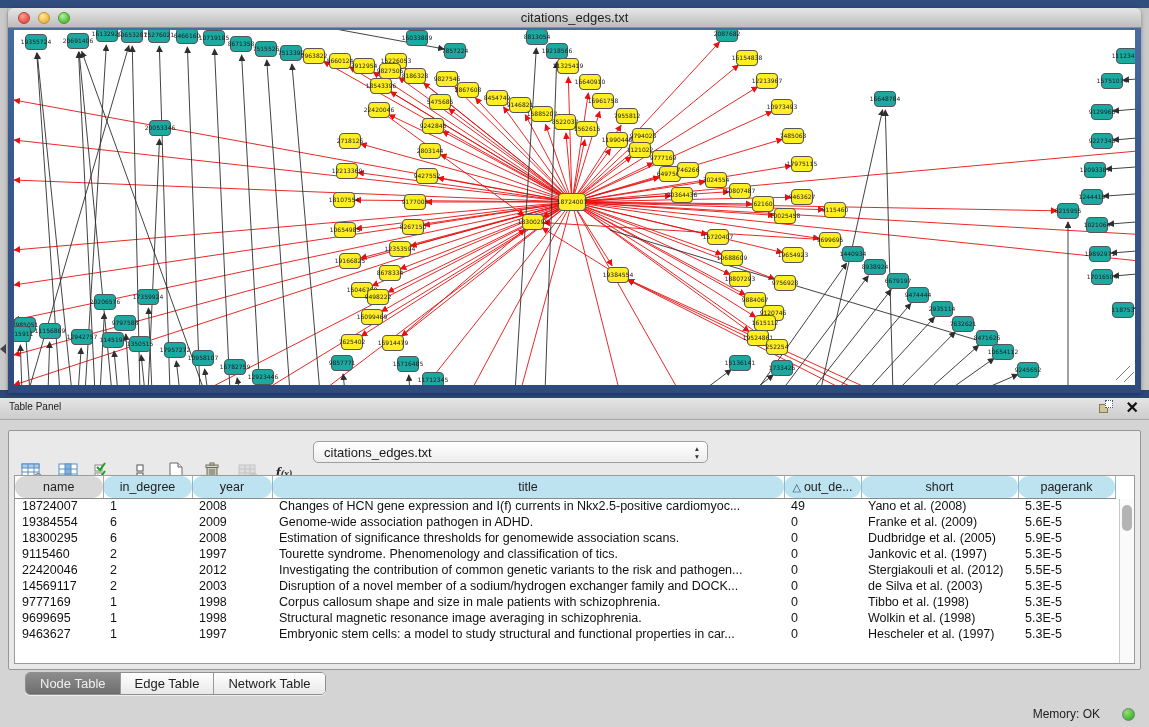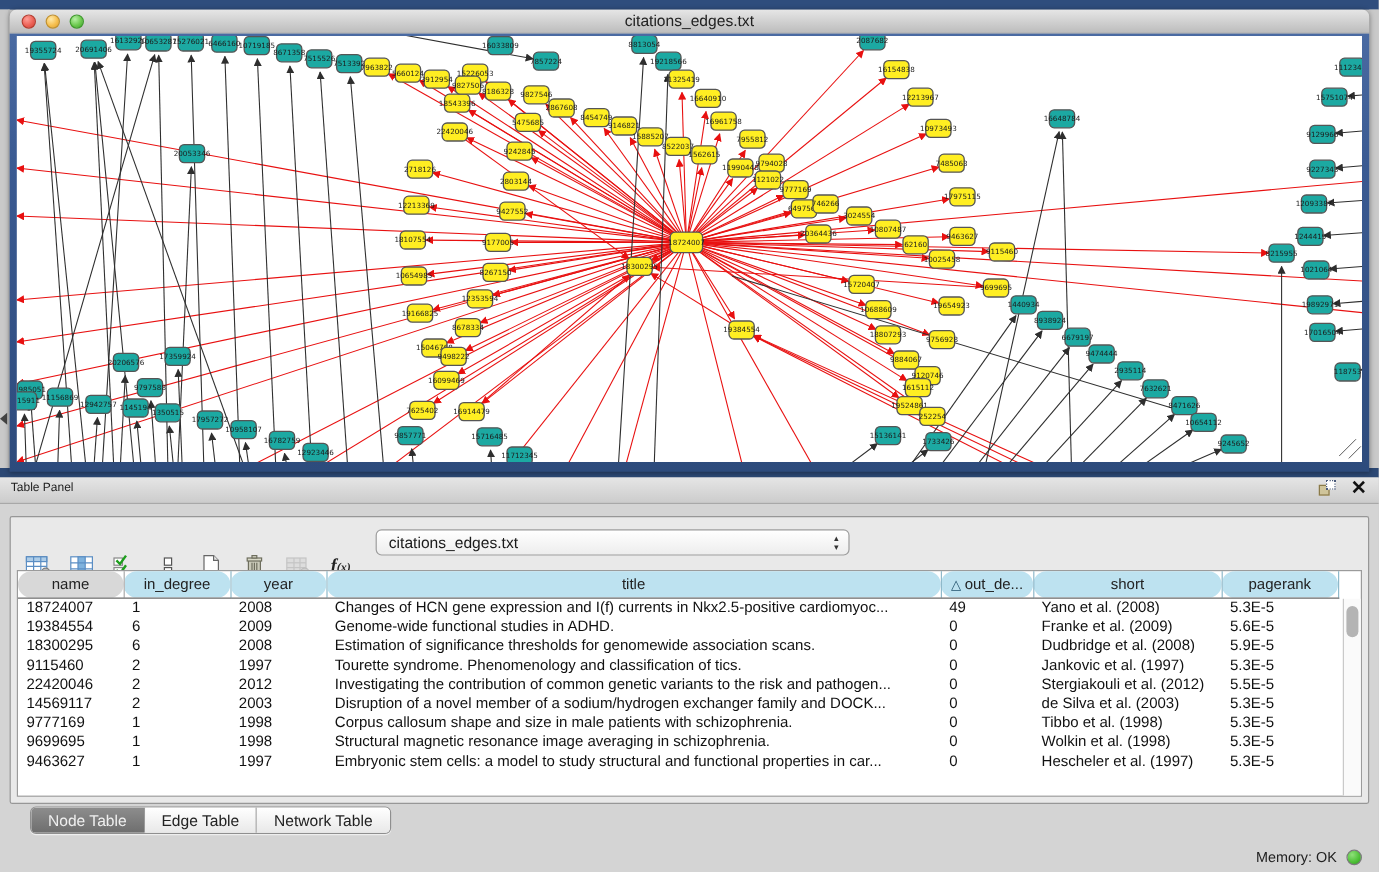--- a/index.html
+++ b/index.html
@@ -887,7 +887,7 @@
                 <td>19384554</td>
                 <td>6</td>
                 <td>2009</td>
-                <td>Genome-wide functional studies in ADHD.</td>
+                <td>Genome-wide association pathogen in ADHD.</td>
                 <td>0</td>
                 <td>Franke et al. (2009)</td>
                 <td>5.6E-5</td>

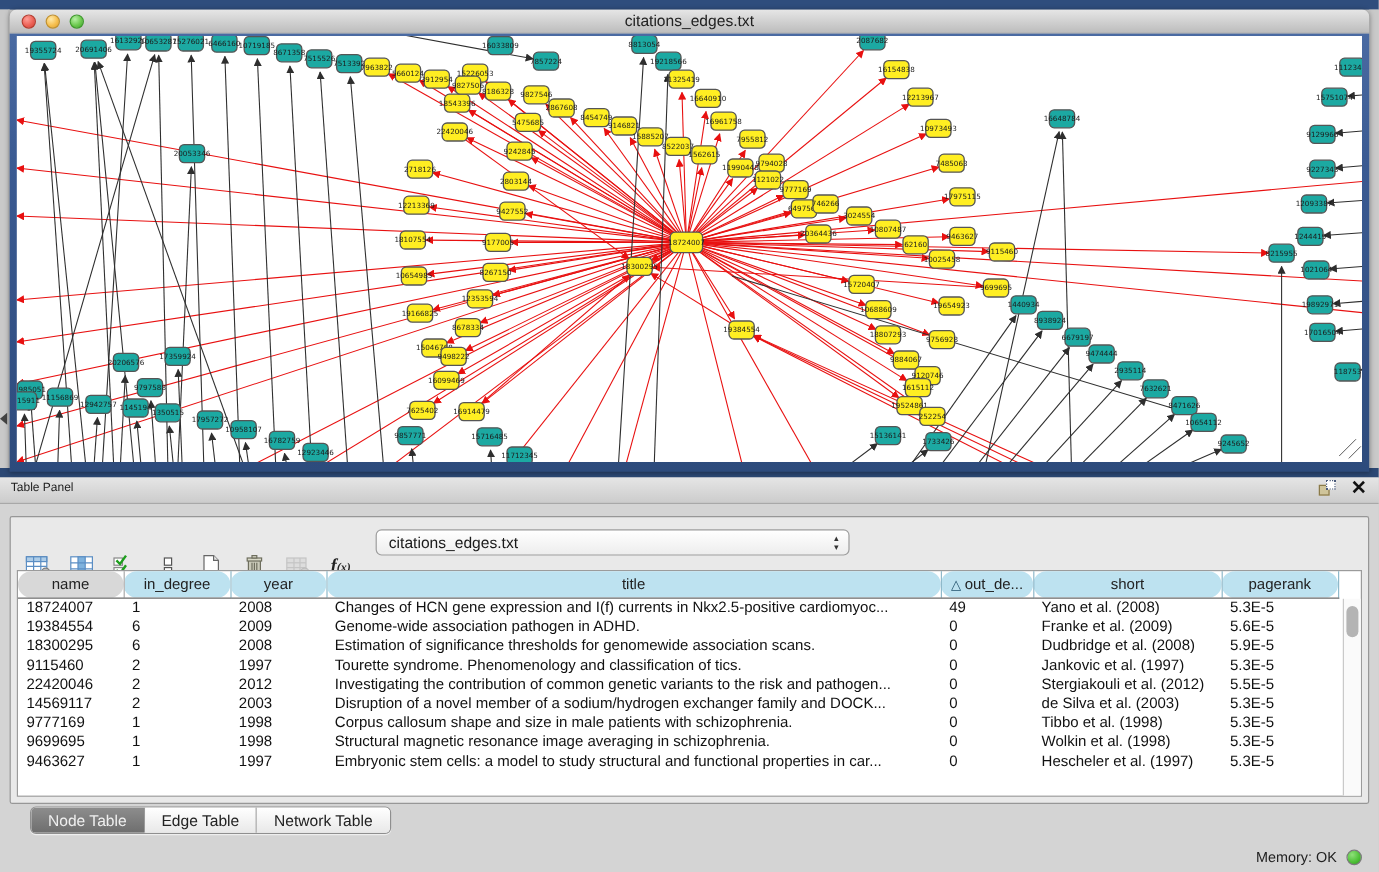--- a/index.html
+++ b/index.html
@@ -898,7 +898,7 @@
                 <td>2008</td>
                 <td>Estimation of significance thresholds for genomewide association scans.</td>
                 <td>0</td>
-                <td>Dudbridge et al. (2008)</td>
+                <td>Dudbridge et al. (2005)</td>
                 <td>5.9E-5</td>
               </tr>
               <tr>

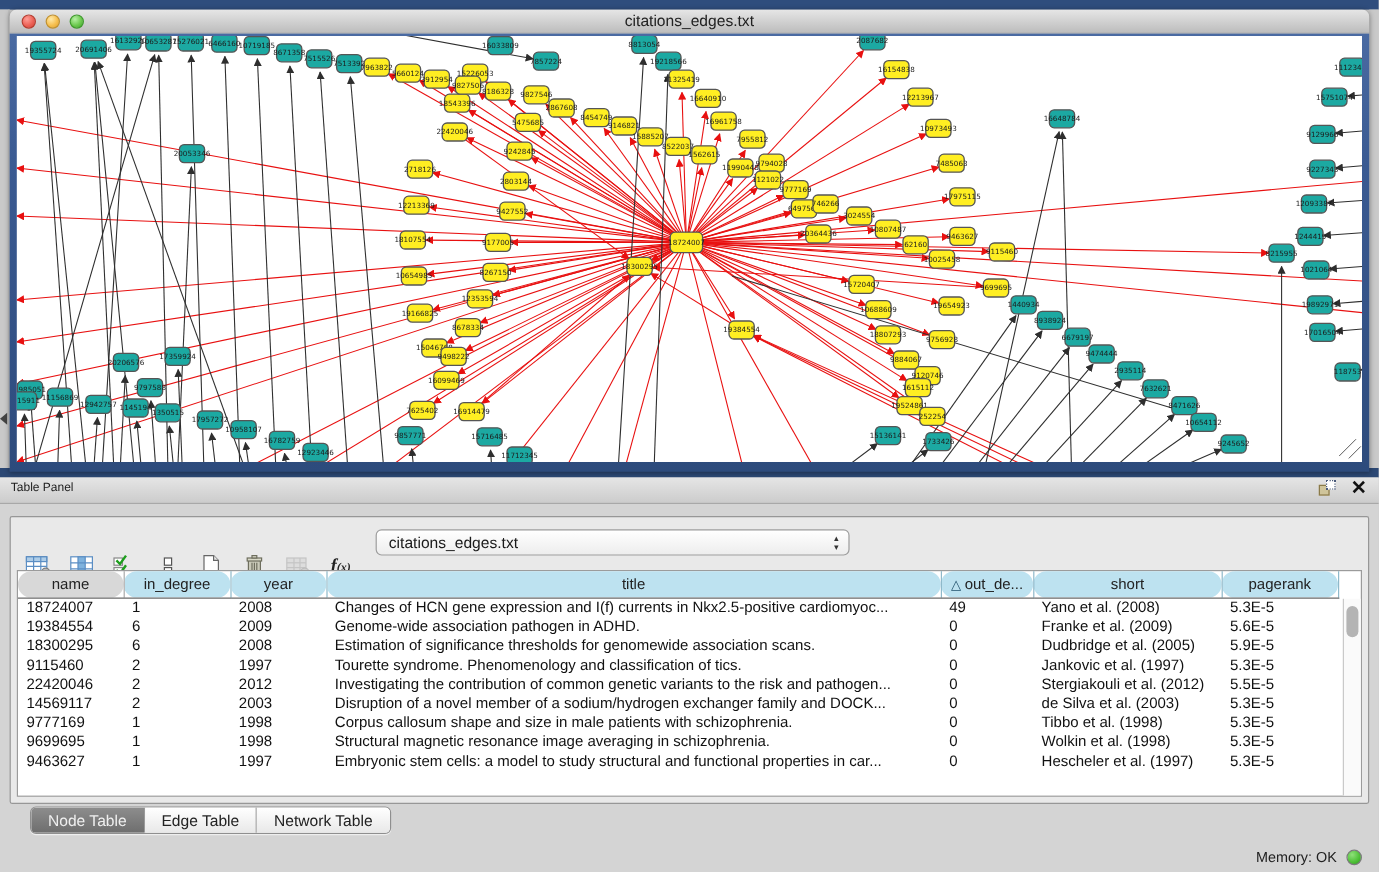--- a/index.html
+++ b/index.html
@@ -72,7 +72,7 @@
   .seg button.selected { background:linear-gradient(180deg,#8d8d8d,#6e6e6e); color:#efefef; }
 
   .status-bar { position:absolute; left:0; top:302px; width:100%; height:27px; }
-  .mem { position:absolute; right:14px; top:7px; display:flex; align-items:center; gap:8px; font-size:12px; color:#222; }
+  .mem { position:absolute; right:14px; top:7px; display:flex; align-items:center; gap:22px; font-size:12px; color:#222; }
   .mem-dot { width:13px; height:13px; border-radius:50%; background:radial-gradient(circle at 35% 30%,#8fe07a,#4cbf35 60%,#2f9c1e); border:1px solid #7b7b7b; cursor:pointer; }
 
   .icon-svg { display:block; }

